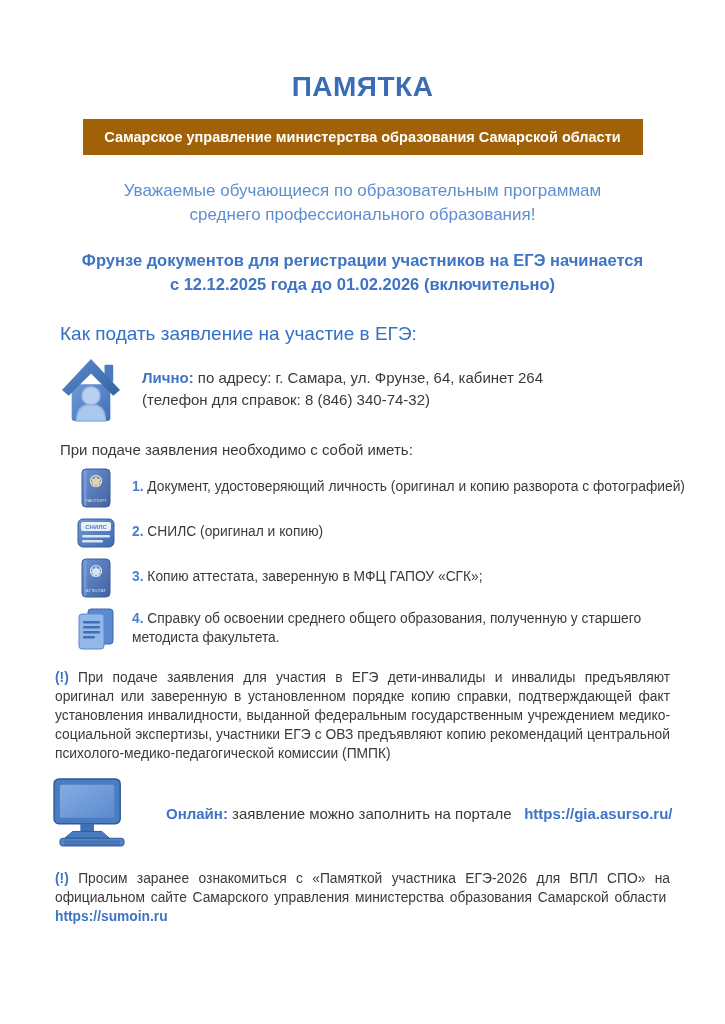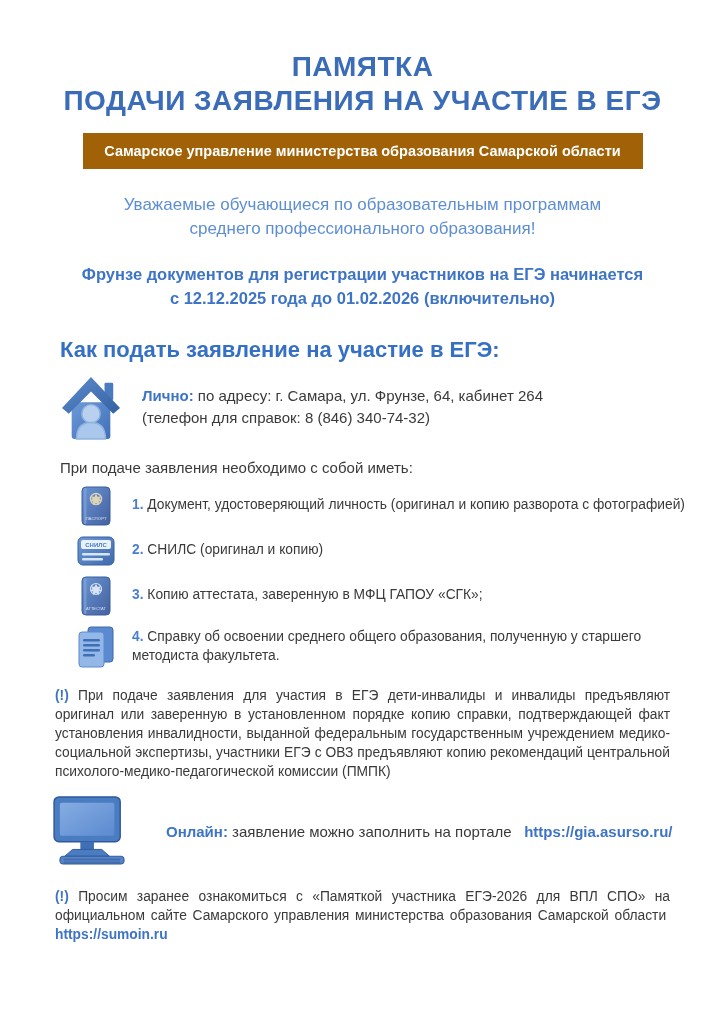--- a/index.html
+++ b/index.html
@@ -9,7 +9,7 @@
     font-family: "Liberation Sans", sans-serif;
     overflow: hidden;
   }
-  .page { width: 725px; height: 1024px; padding-top: 50px; background: #fff; }
+  .page { width: 725px; height: 1024px; padding-top: 70px; background: #fff; }
 
   
   .title {

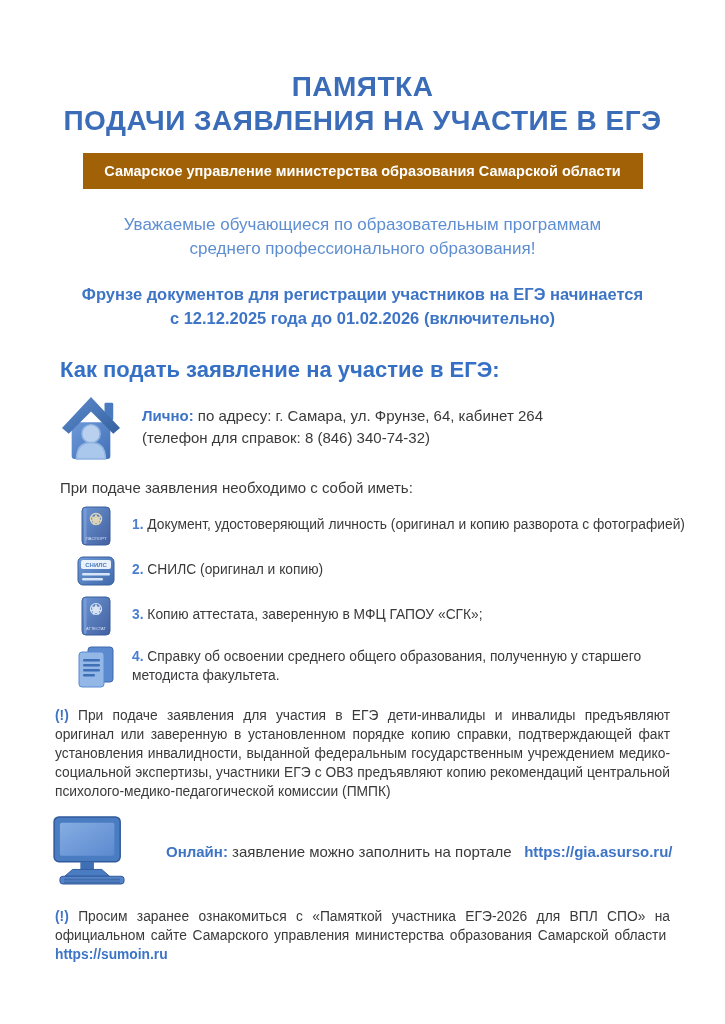--- a/index.html
+++ b/index.html
@@ -84,7 +84,6 @@
 
   <div class="title">
     <div>ПАМЯТКА</div>
-    <div>ПОДАЧИ ЗАЯВЛЕНИЯ НА УЧАСТИЕ В ЕГЭ</div>
   </div>
 
   <div class="banner">

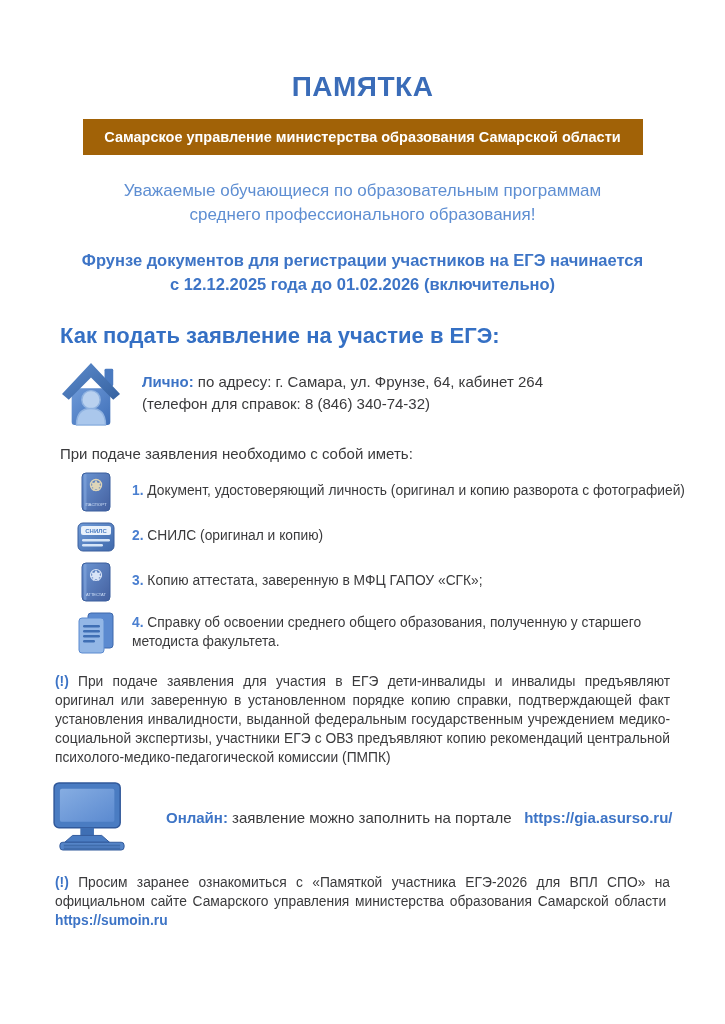--- a/index.html
+++ b/index.html
@@ -49,8 +49,8 @@
   .how-heading {
     margin: 26px 4px 0 60px;
     color: #3570c4;
-    font-weight: bold;
-    font-size: 22px;
+    font-weight: normal;
+    font-size: 19px;
   }
 
   .in-person { display: flex; margin: 10px 0 0 62px; gap: 22px; align-items: flex-start; }

